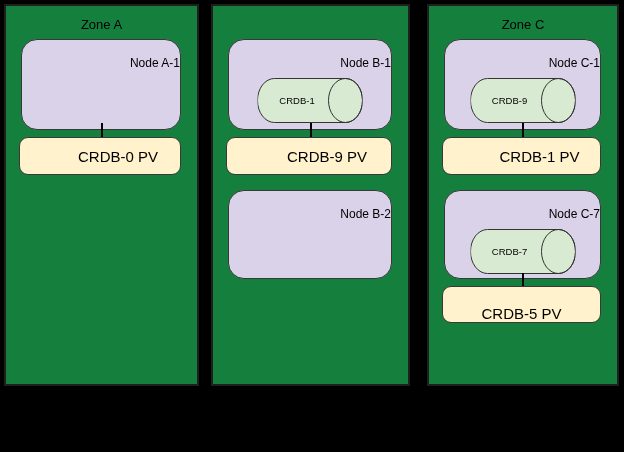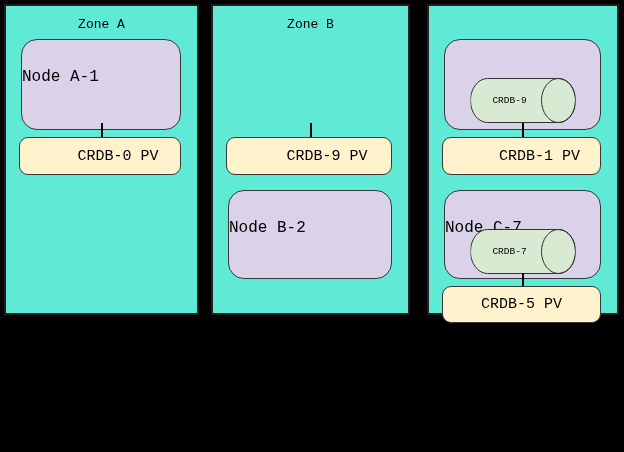--- a/index.html
+++ b/index.html
@@ -18,11 +18,10 @@
   .zone {
     position: absolute;
     top: 4px;
-    height: 311px;
-    background: #5eead4;
+    height: 382px;
+    background: #15803d;
     border: 2px solid #1f1f1f;
     box-sizing: border-box;
-    font-family: Liberation Mono, monospace;
   }
   .zone-label {
     position: absolute;

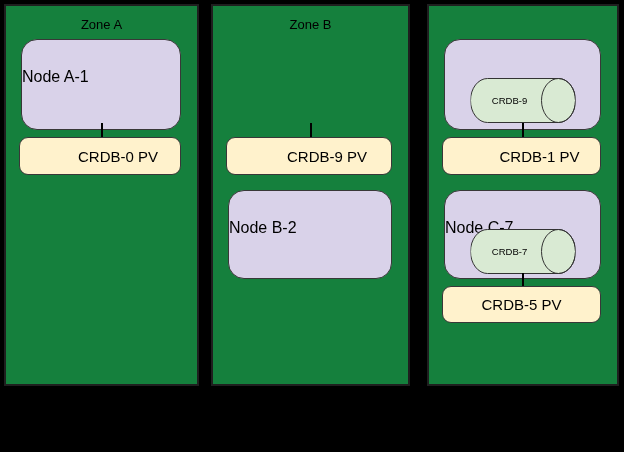--- a/index.html
+++ b/index.html
@@ -120,7 +120,6 @@
   </div>
 
   <div class="zone zone-b">
-    <div class="zone-label">Zone B</div>
 
 
     <div class="connector c1"></div>

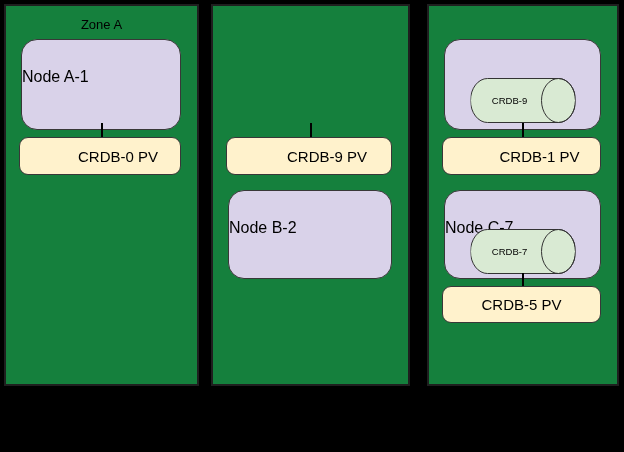--- a/index.html
+++ b/index.html
@@ -134,6 +134,7 @@
   </div>
 
   <div class="zone zone-c">
+    <div class="zone-label">Zone C</div>
 
     <div class="node node-1">
       <div class="cylinder">

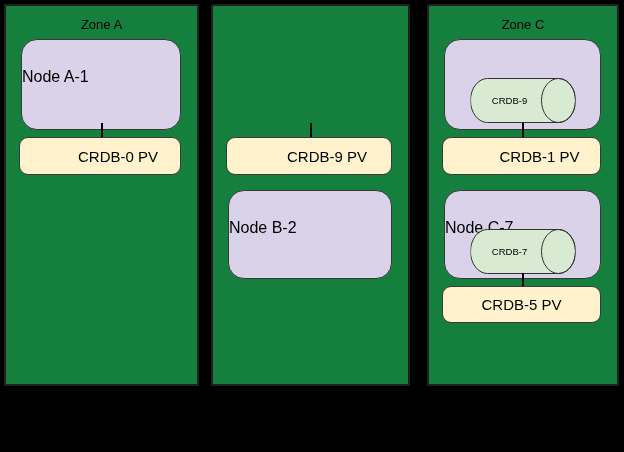--- a/index.html
+++ b/index.html
@@ -45,11 +45,11 @@
   .node-2 { top: 184px; height: 89px; }
   .node-label {
     position: absolute;
-    top: 28px;
+    top: 16px;
     left: 0;
     width: 100%;
-    text-align: left;
-    font-size: 16px;
+    text-align: right;
+    font-size: 12px;
     color: #000000;
   }
   .cylinder {

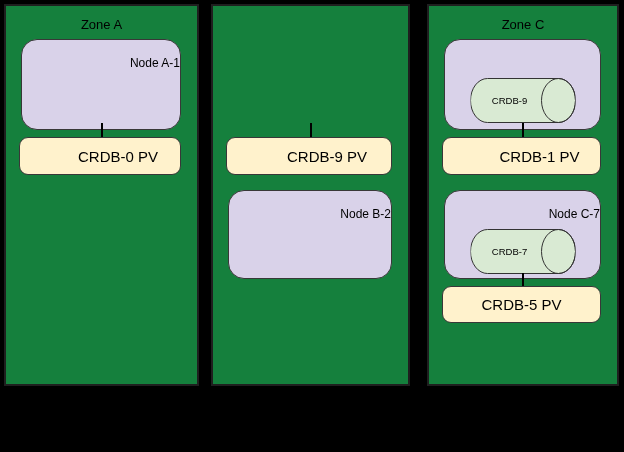--- a/index.html
+++ b/index.html
@@ -121,6 +121,16 @@
 
   <div class="zone zone-b">
 
+    <div class="node node-1">
+      <div class="node-label">Node B-1</div>
+      <div class="cylinder">
+        <svg width="105" height="45" viewBox="0 0 105 45">
+          <path d="M 17 0.5 L 88 0.5 A 17 22 0 0 1 88 44.5 L 17 44.5 A 17 22 0 0 1 17 0.5 Z" fill="#d9ead3" stroke="#333333" stroke-width="1"></path>
+          <ellipse cx="88" cy="22.5" rx="17" ry="22" fill="none" stroke="#333333" stroke-width="1"></ellipse>
+        </svg>
+        <span class="cyl-label">CRDB-1</span>
+      </div>
+    </div>
 
     <div class="connector c1"></div>
 

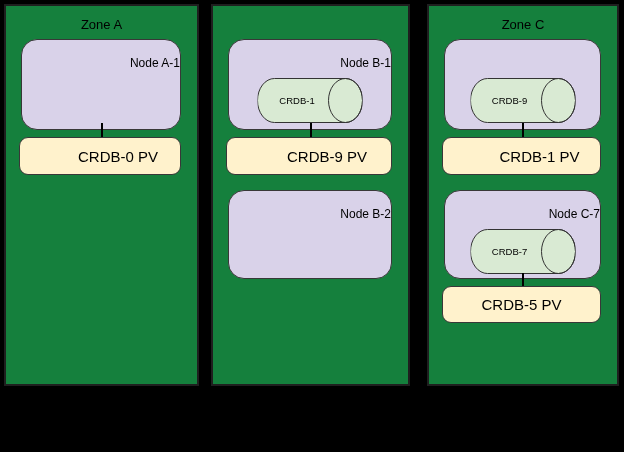--- a/index.html
+++ b/index.html
@@ -147,6 +147,7 @@
     <div class="zone-label">Zone C</div>
 
     <div class="node node-1">
+      <div class="node-label">Node C-1</div>
       <div class="cylinder">
         <svg width="105" height="45" viewBox="0 0 105 45">
           <path d="M 17 0.5 L 88 0.5 A 17 22 0 0 1 88 44.5 L 17 44.5 A 17 22 0 0 1 17 0.5 Z" fill="#d9ead3" stroke="#333333" stroke-width="1"></path>

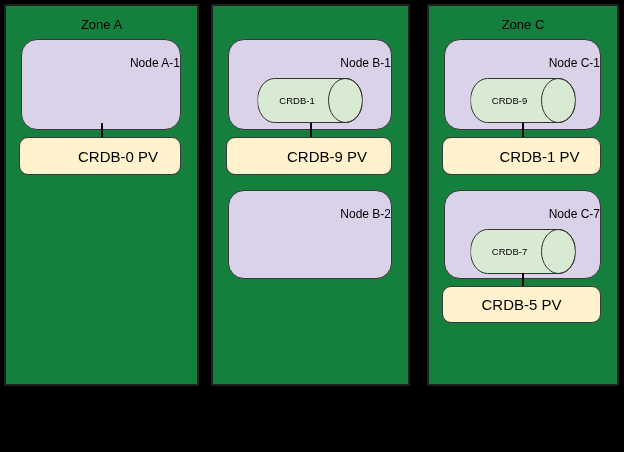--- a/index.html
+++ b/index.html
@@ -95,7 +95,7 @@
     color: #000000;
   }
   .pv-1 { top: 131px; height: 38px; padding-left: 36px; }
-  .pv-2 { top: 280px; height: 37px; }
+  .pv-2 { top: 280px; height: 37px; align-items: flex-end; }
   .zone-a { left: 4px;   width: 195px; }
   .zone-b { left: 211px; width: 199px; }
   .zone-c { left: 427px; width: 192px; }

